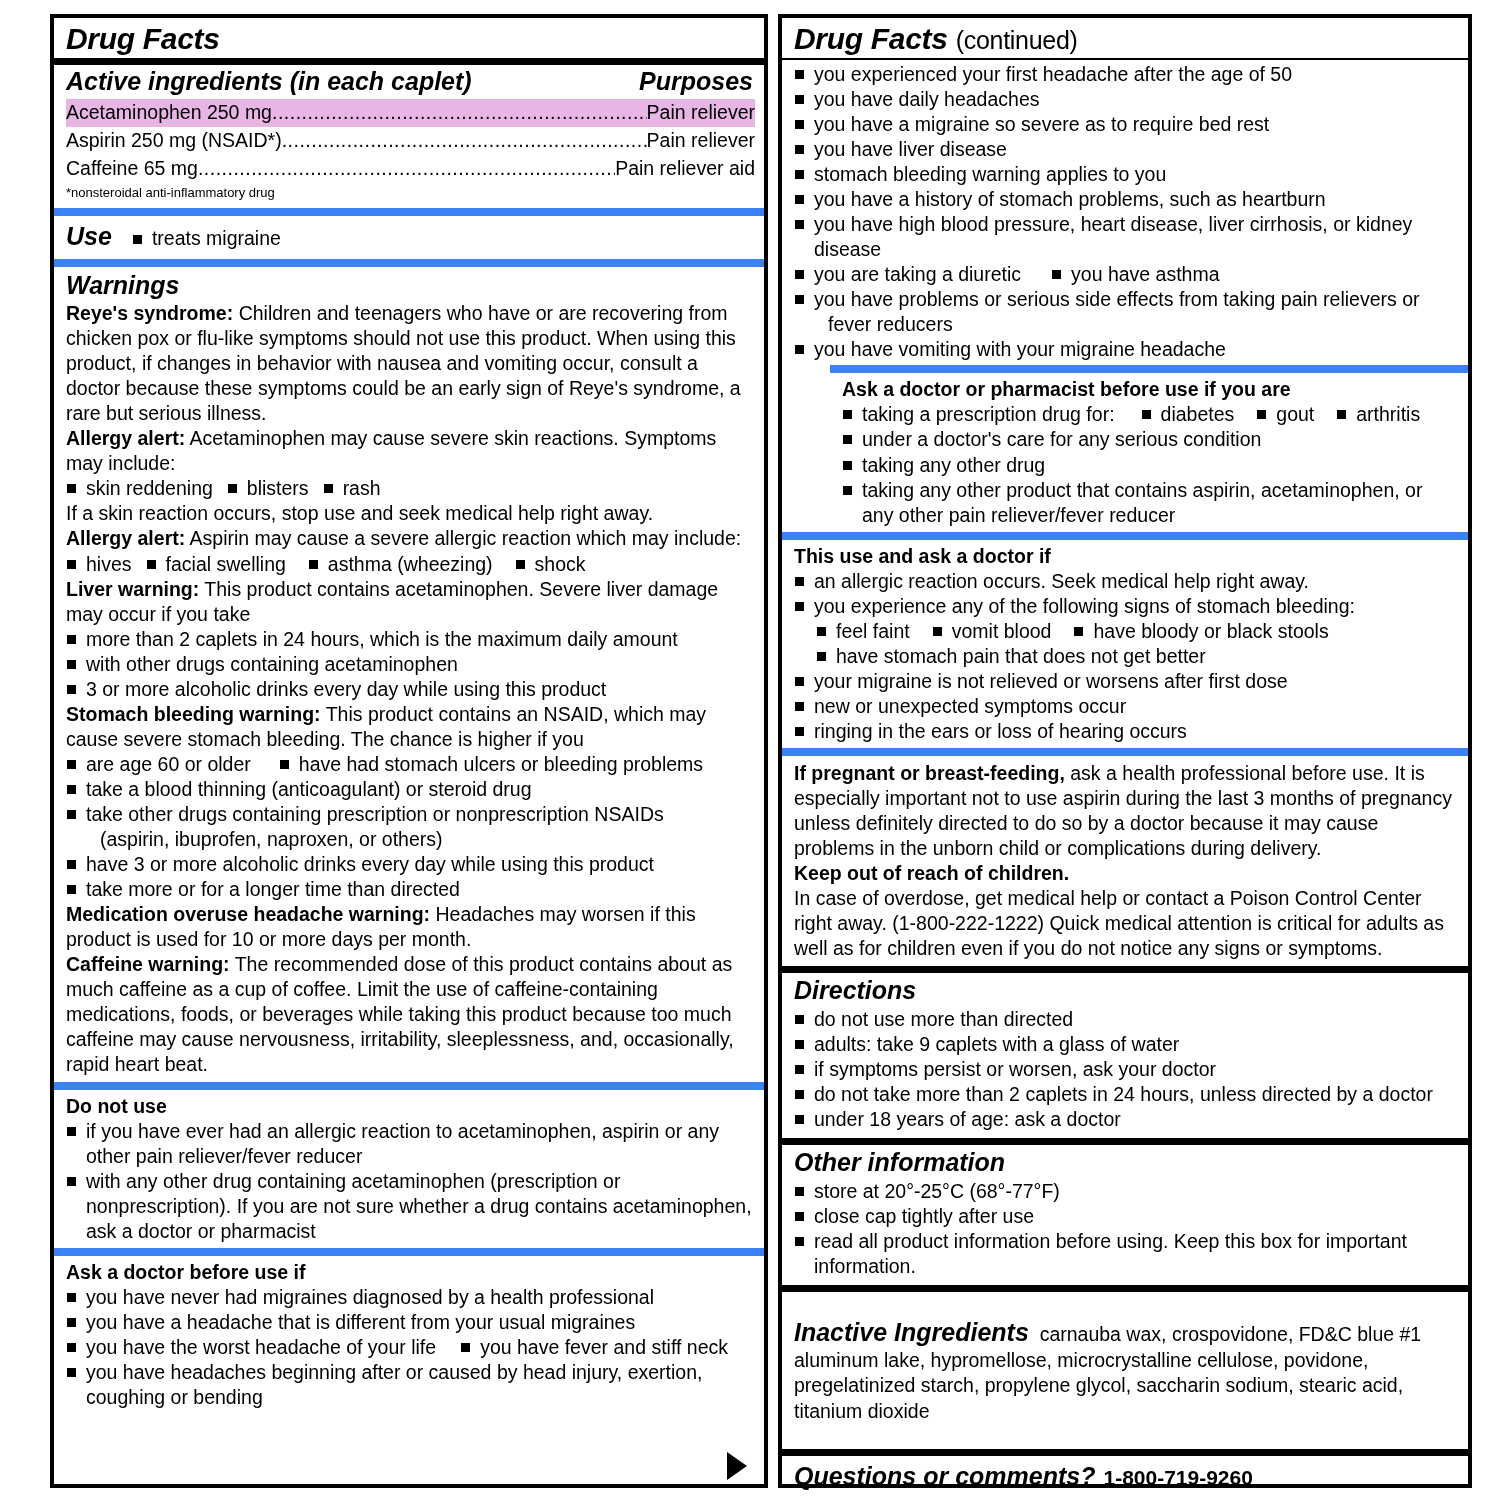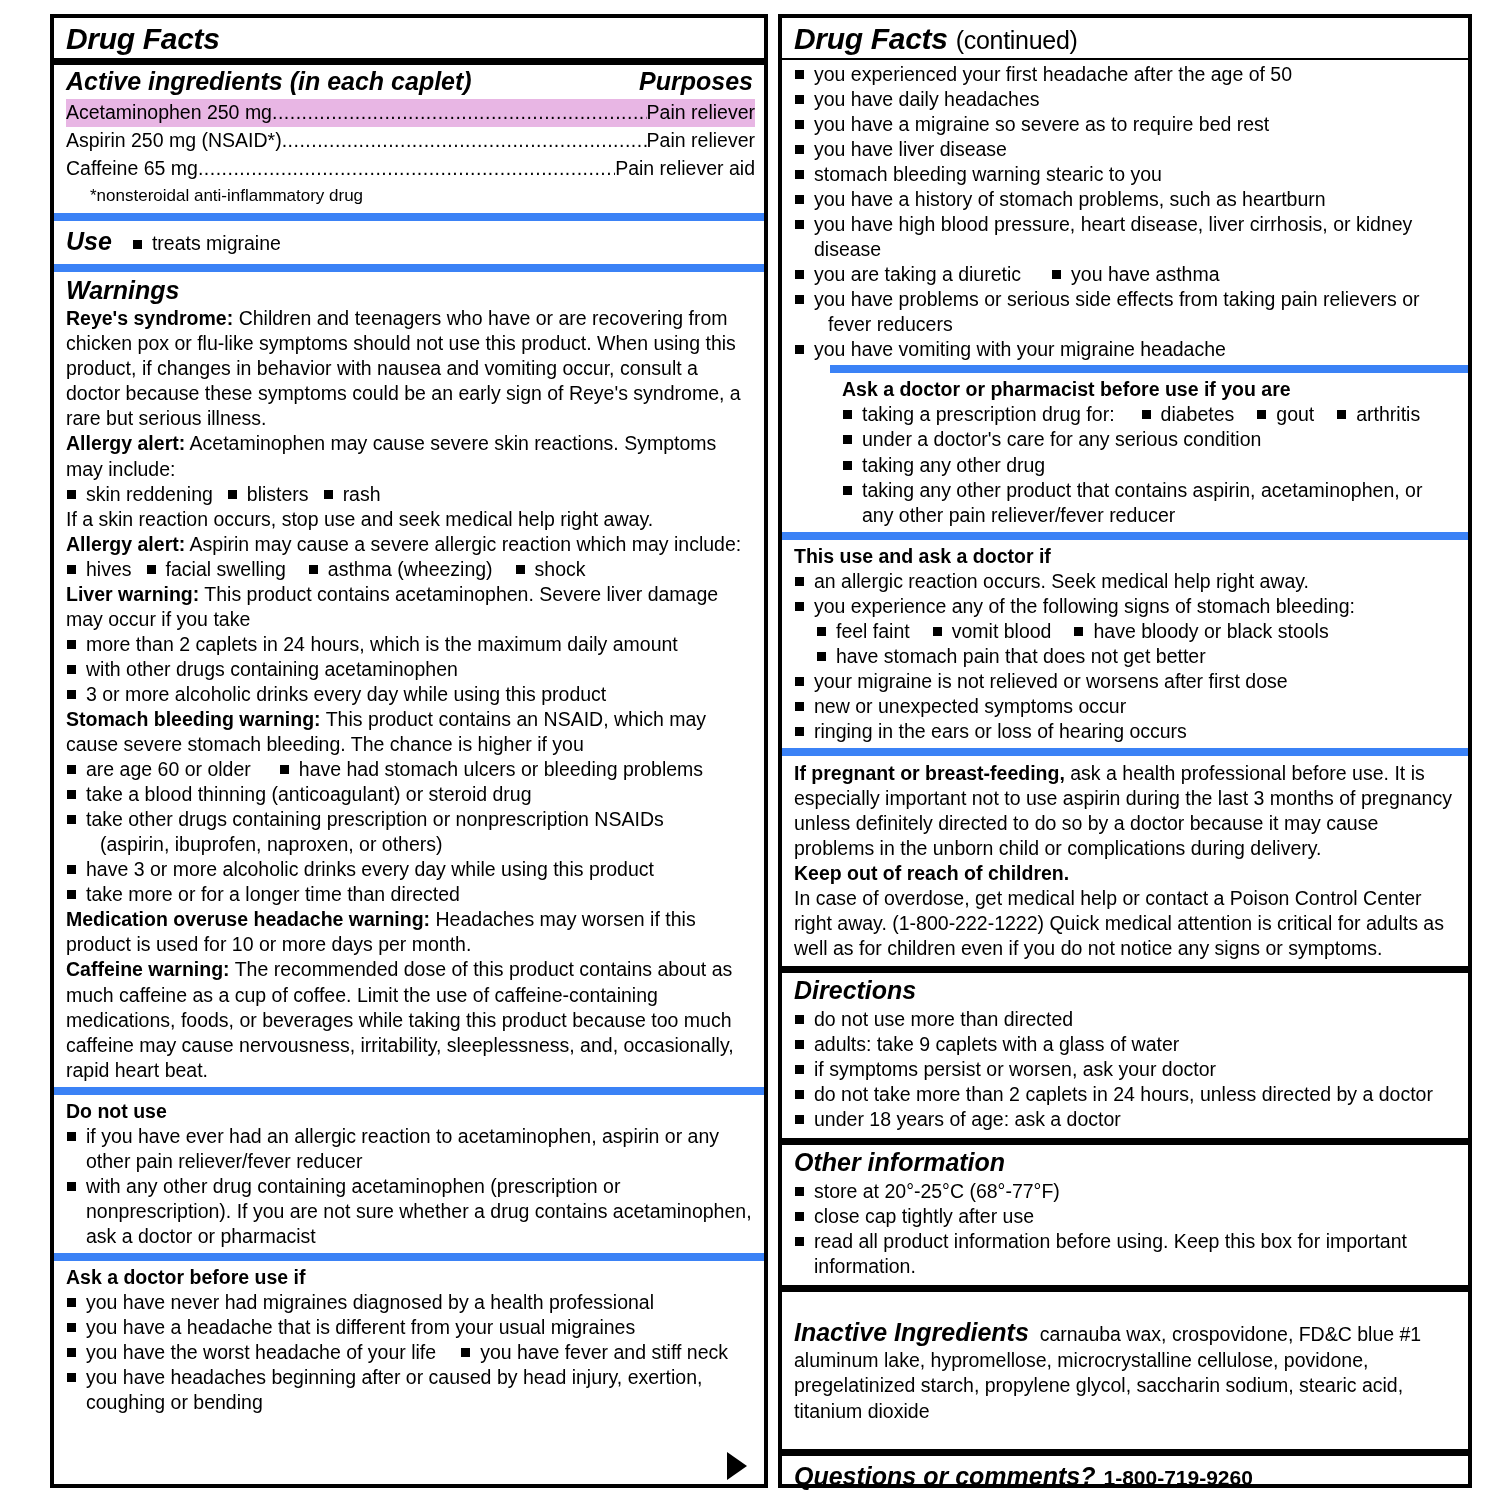--- a/index.html
+++ b/index.html
@@ -267,7 +267,7 @@
         <li>you have daily headaches</li>
         <li>you have a migraine so severe as to require bed rest</li>
         <li>you have liver disease</li>
-        <li>stomach bleeding warning stearic to you</li>
+        <li>stomach bleeding warning applies to you</li>
         <li>you have a history of stomach problems, such as heartburn</li>
         <li>you have high blood pressure, heart disease, liver cirrhosis, or kidney disease</li>
       </ul>

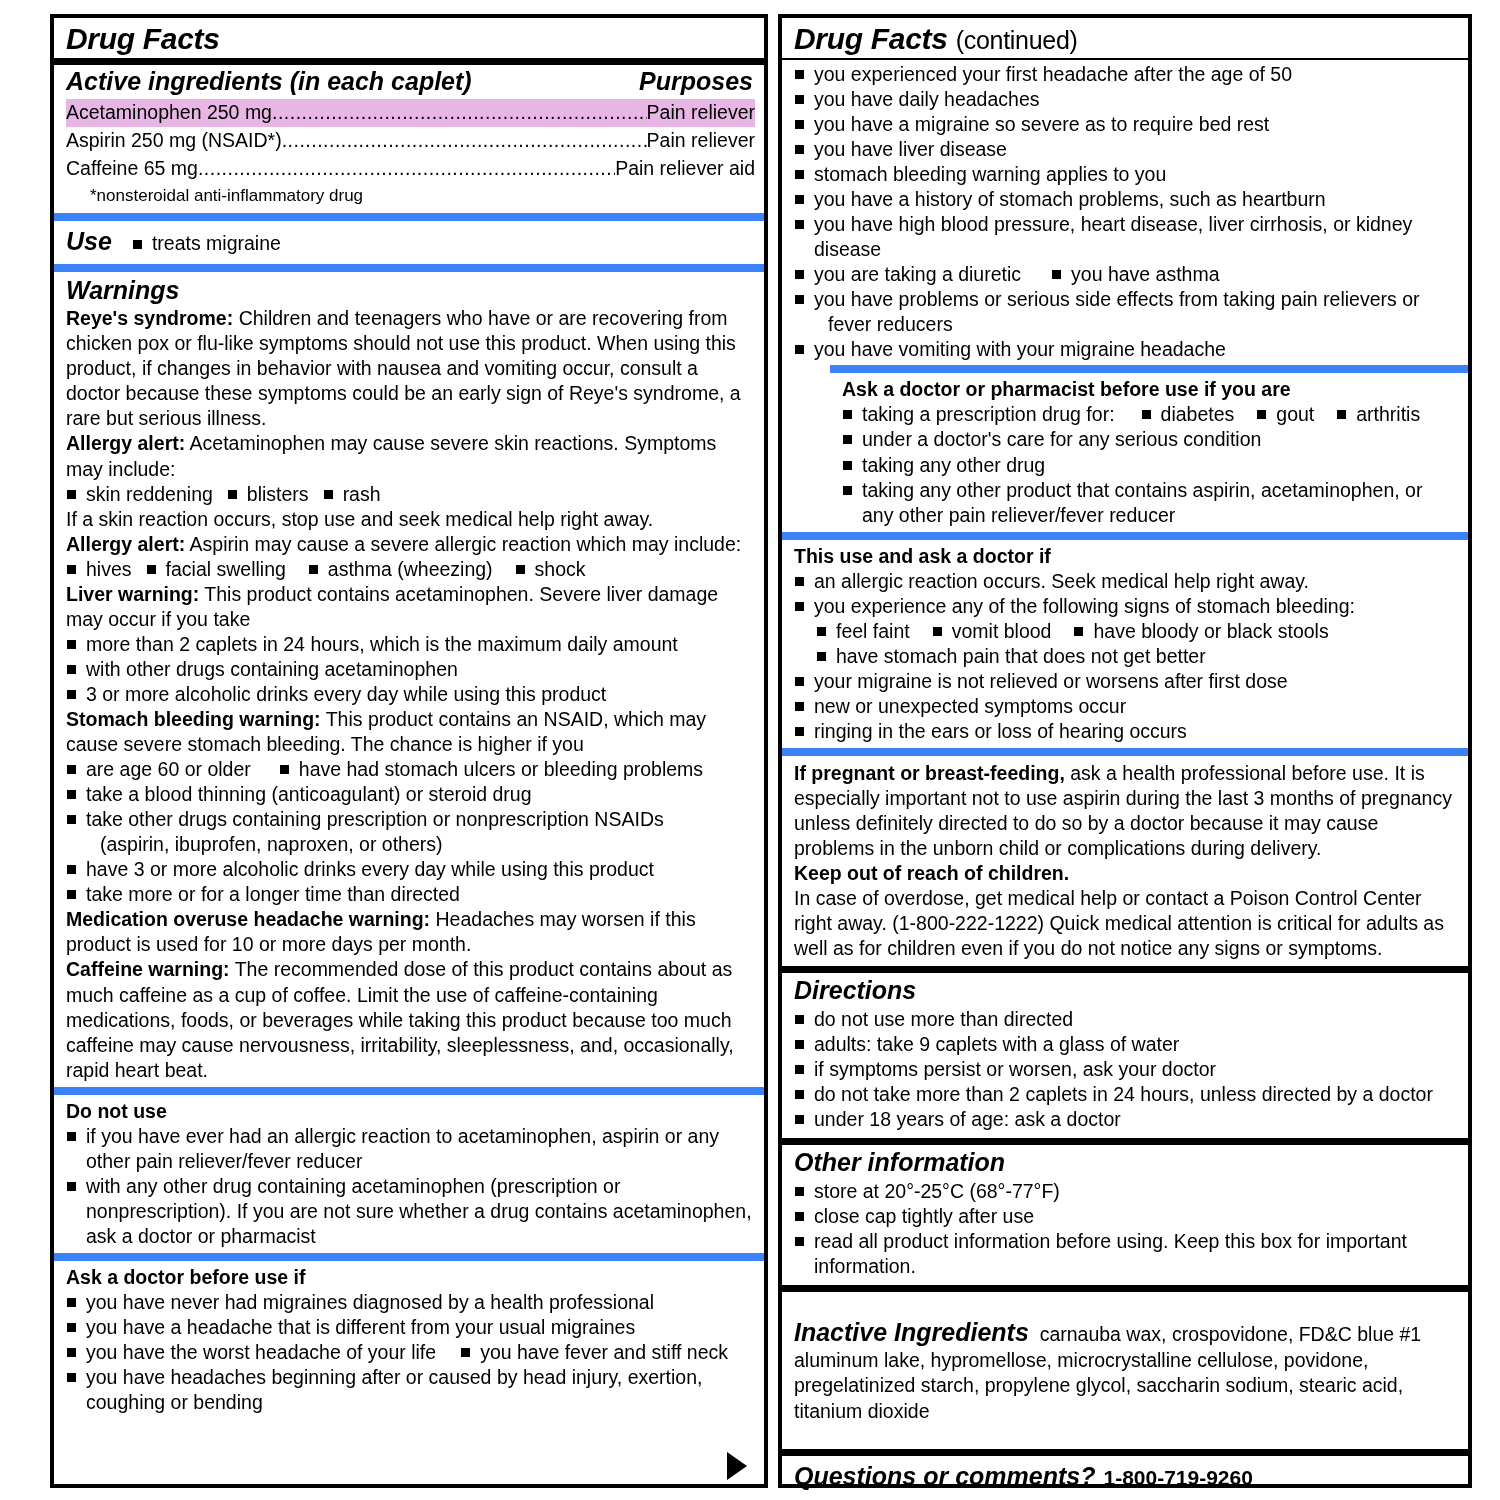--- a/index.html
+++ b/index.html
@@ -77,7 +77,7 @@
     white-space:nowrap;
   }
   .ai-purpose{flex:0 0 auto;}
-  .ai-foot{font-size:17px;line-height:1.3;padding-top:2px;margin-left:24px;}
+  .ai-foot{font-size:13px;line-height:1.3;padding-top:2px;}
 
   
   p.t{font-size:19.5px;line-height:1.285;margin:0;}

